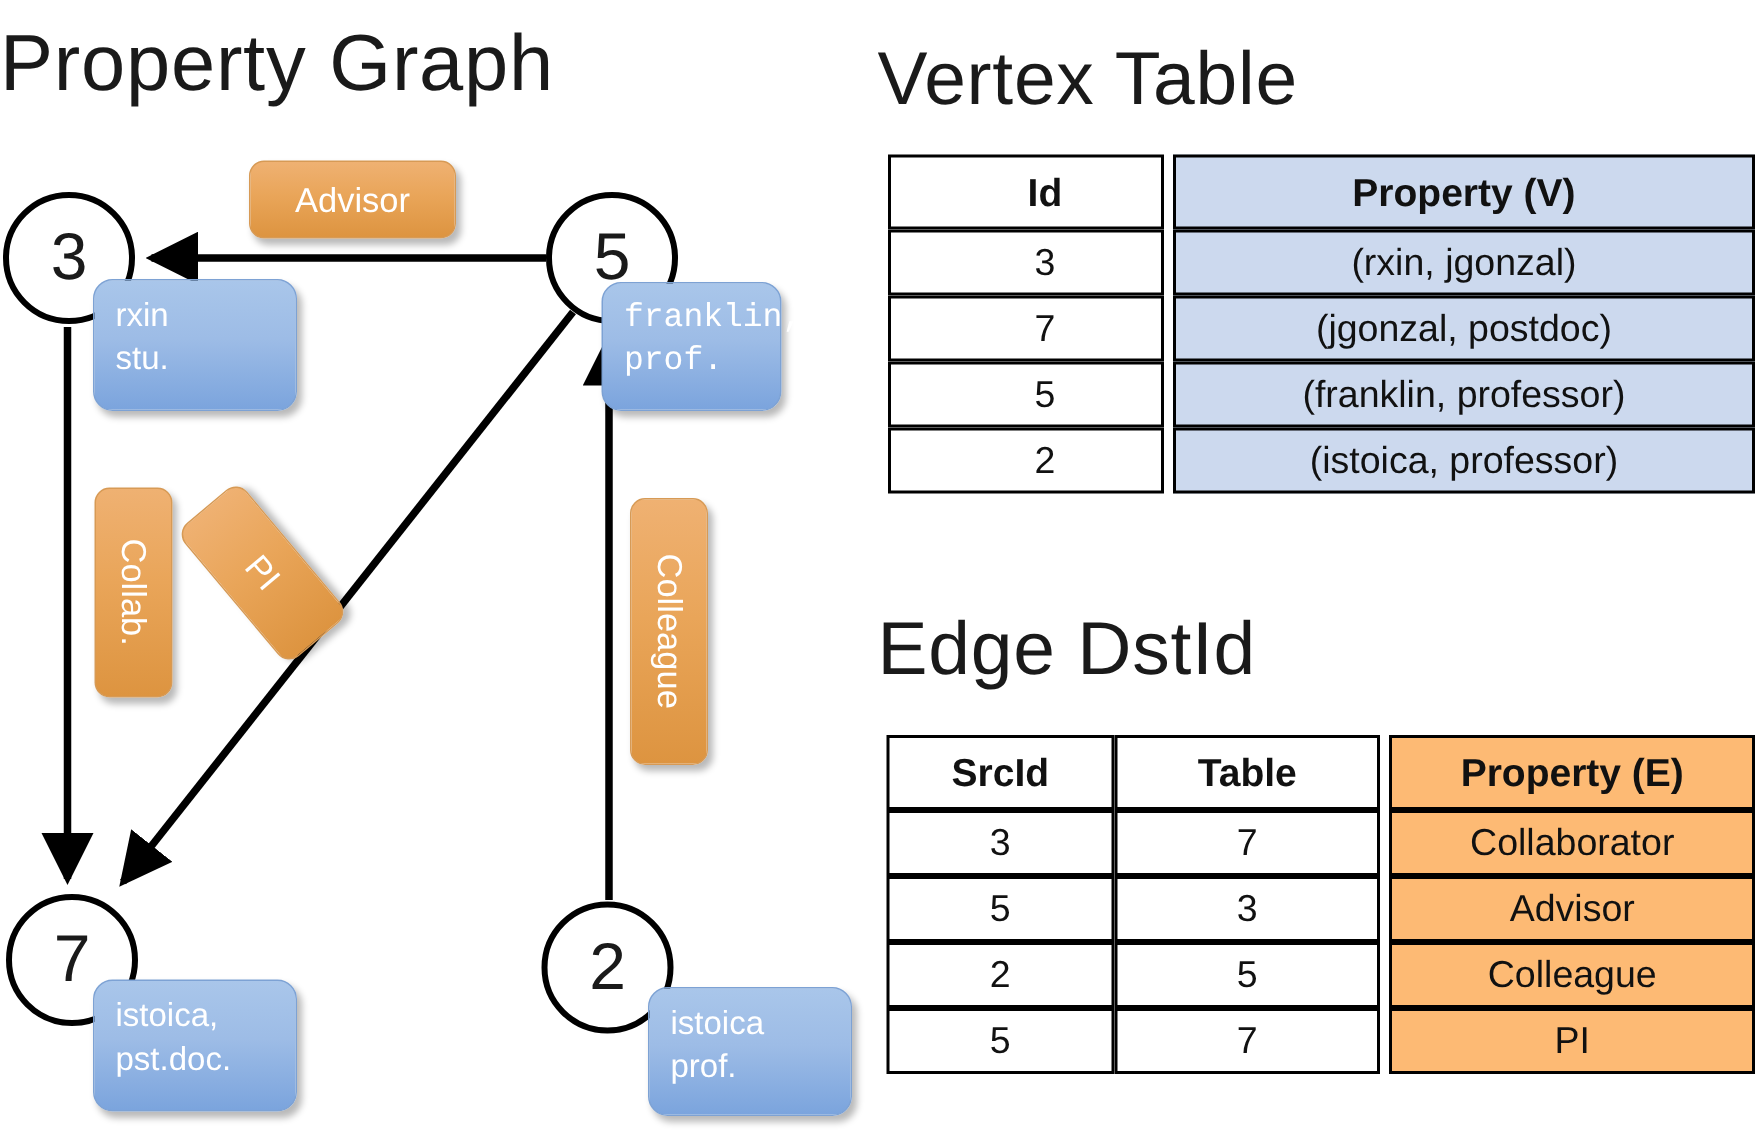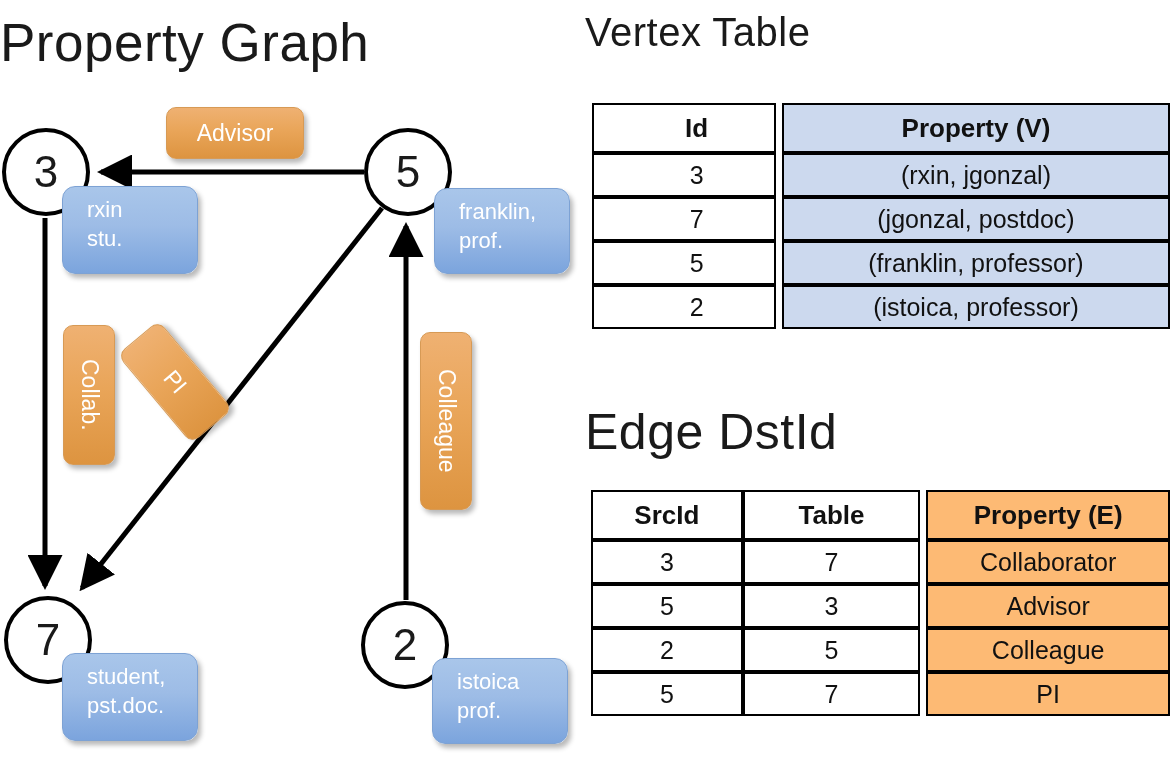--- a/index.html
+++ b/index.html
@@ -30,8 +30,8 @@
     font-size: 53px;
   }
   #title-vertex-table {
-    left: 585px; top: 10px; width: 585px;
-    font-size: 40px;
+    left: 585px; top: 23px; width: 585px;
+    font-size: 50px;
   }
   #title-edge-table {
     left: 585px; top: 403px; width: 585px;

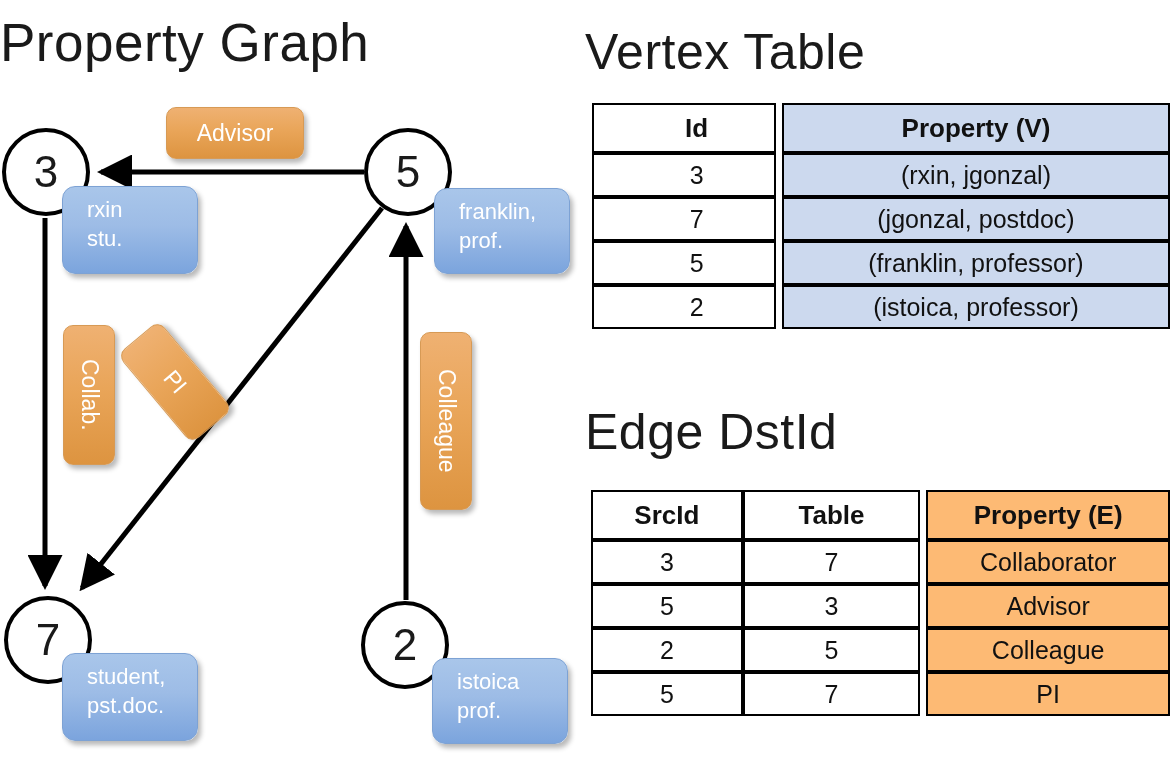--- a/index.html
+++ b/index.html
@@ -78,7 +78,7 @@
     font-size: 22px;
     font-weight: 300;
     line-height: 1.32;
-    padding: 8px 0 8px 24px;
+    padding: 8px 0 8px 14px;
     box-sizing: border-box;
     font-family: "Liberation Sans", sans-serif;
     z-index: 8;

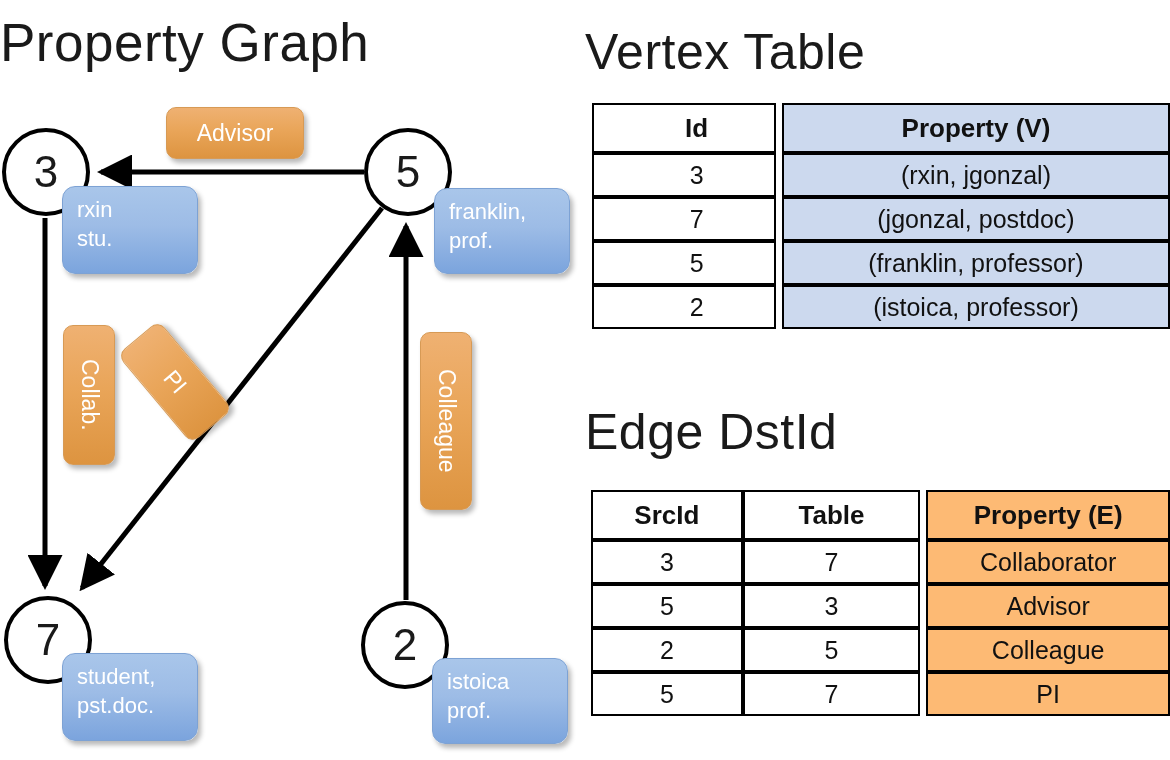--- a/index.html
+++ b/index.html
@@ -194,7 +194,7 @@
     <div>stu.</div>
   </div>
 
-  <div class="prop-box" style="left:434px; top:188px; width:136px; height:86px;">
+  <div class="prop-box" style="left:401px; top:188px; width:120px; height:86px;font-family:Liberation Mono, monospace;">
     <div>franklin,</div>
     <div>prof.</div>
   </div>

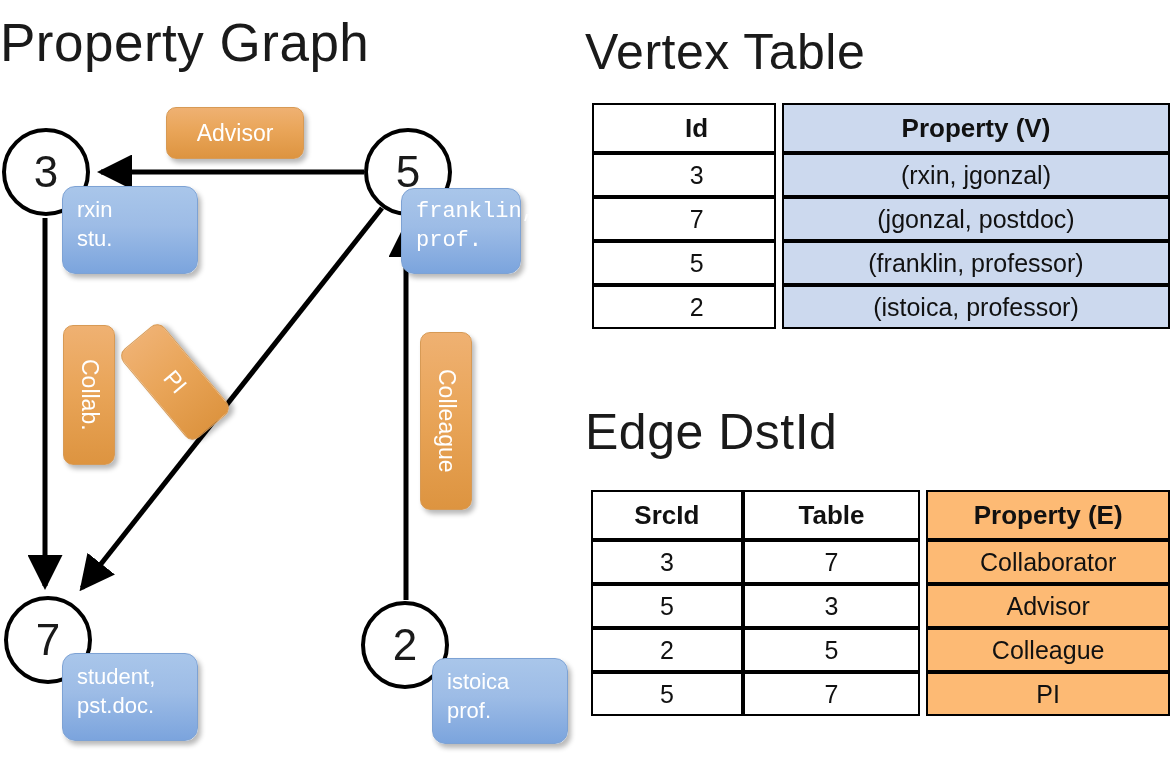--- a/index.html
+++ b/index.html
@@ -200,7 +200,7 @@
   </div>
 
   <div class="prop-box" style="left:62px; top:653px; width:136px; height:88px;">
-    <div>student,</div>
+    <div>istoica,</div>
     <div>pst.doc.</div>
   </div>
 

